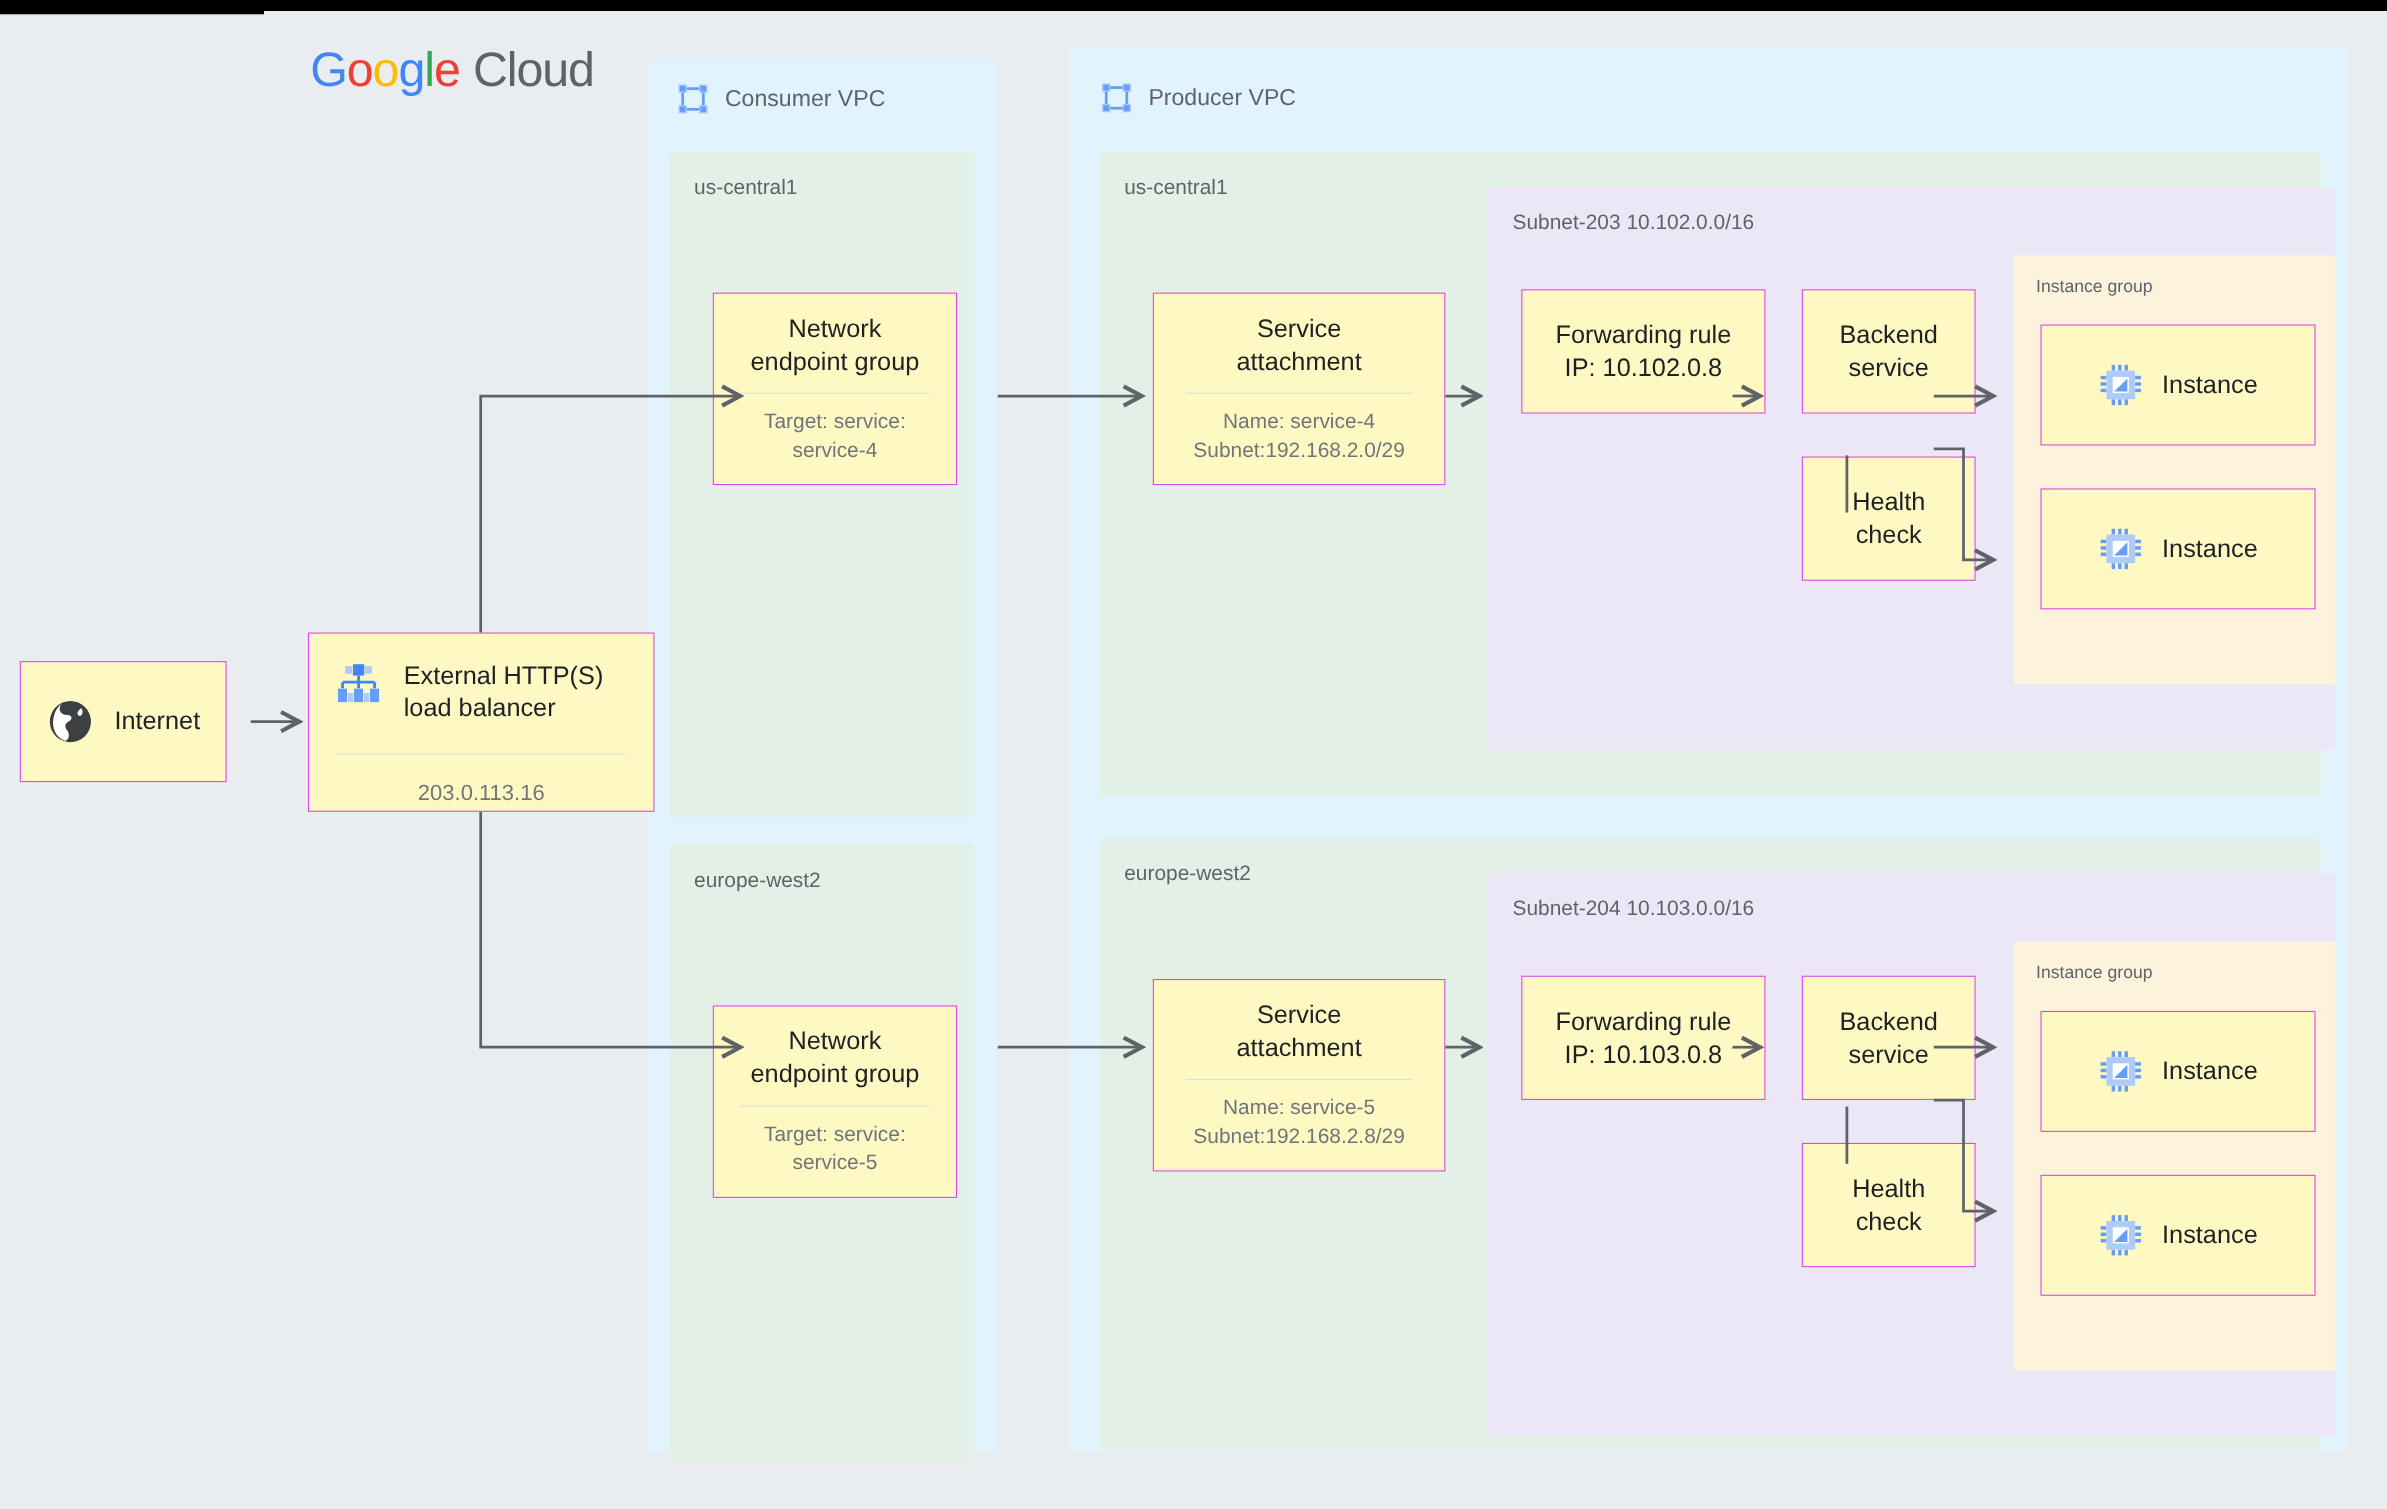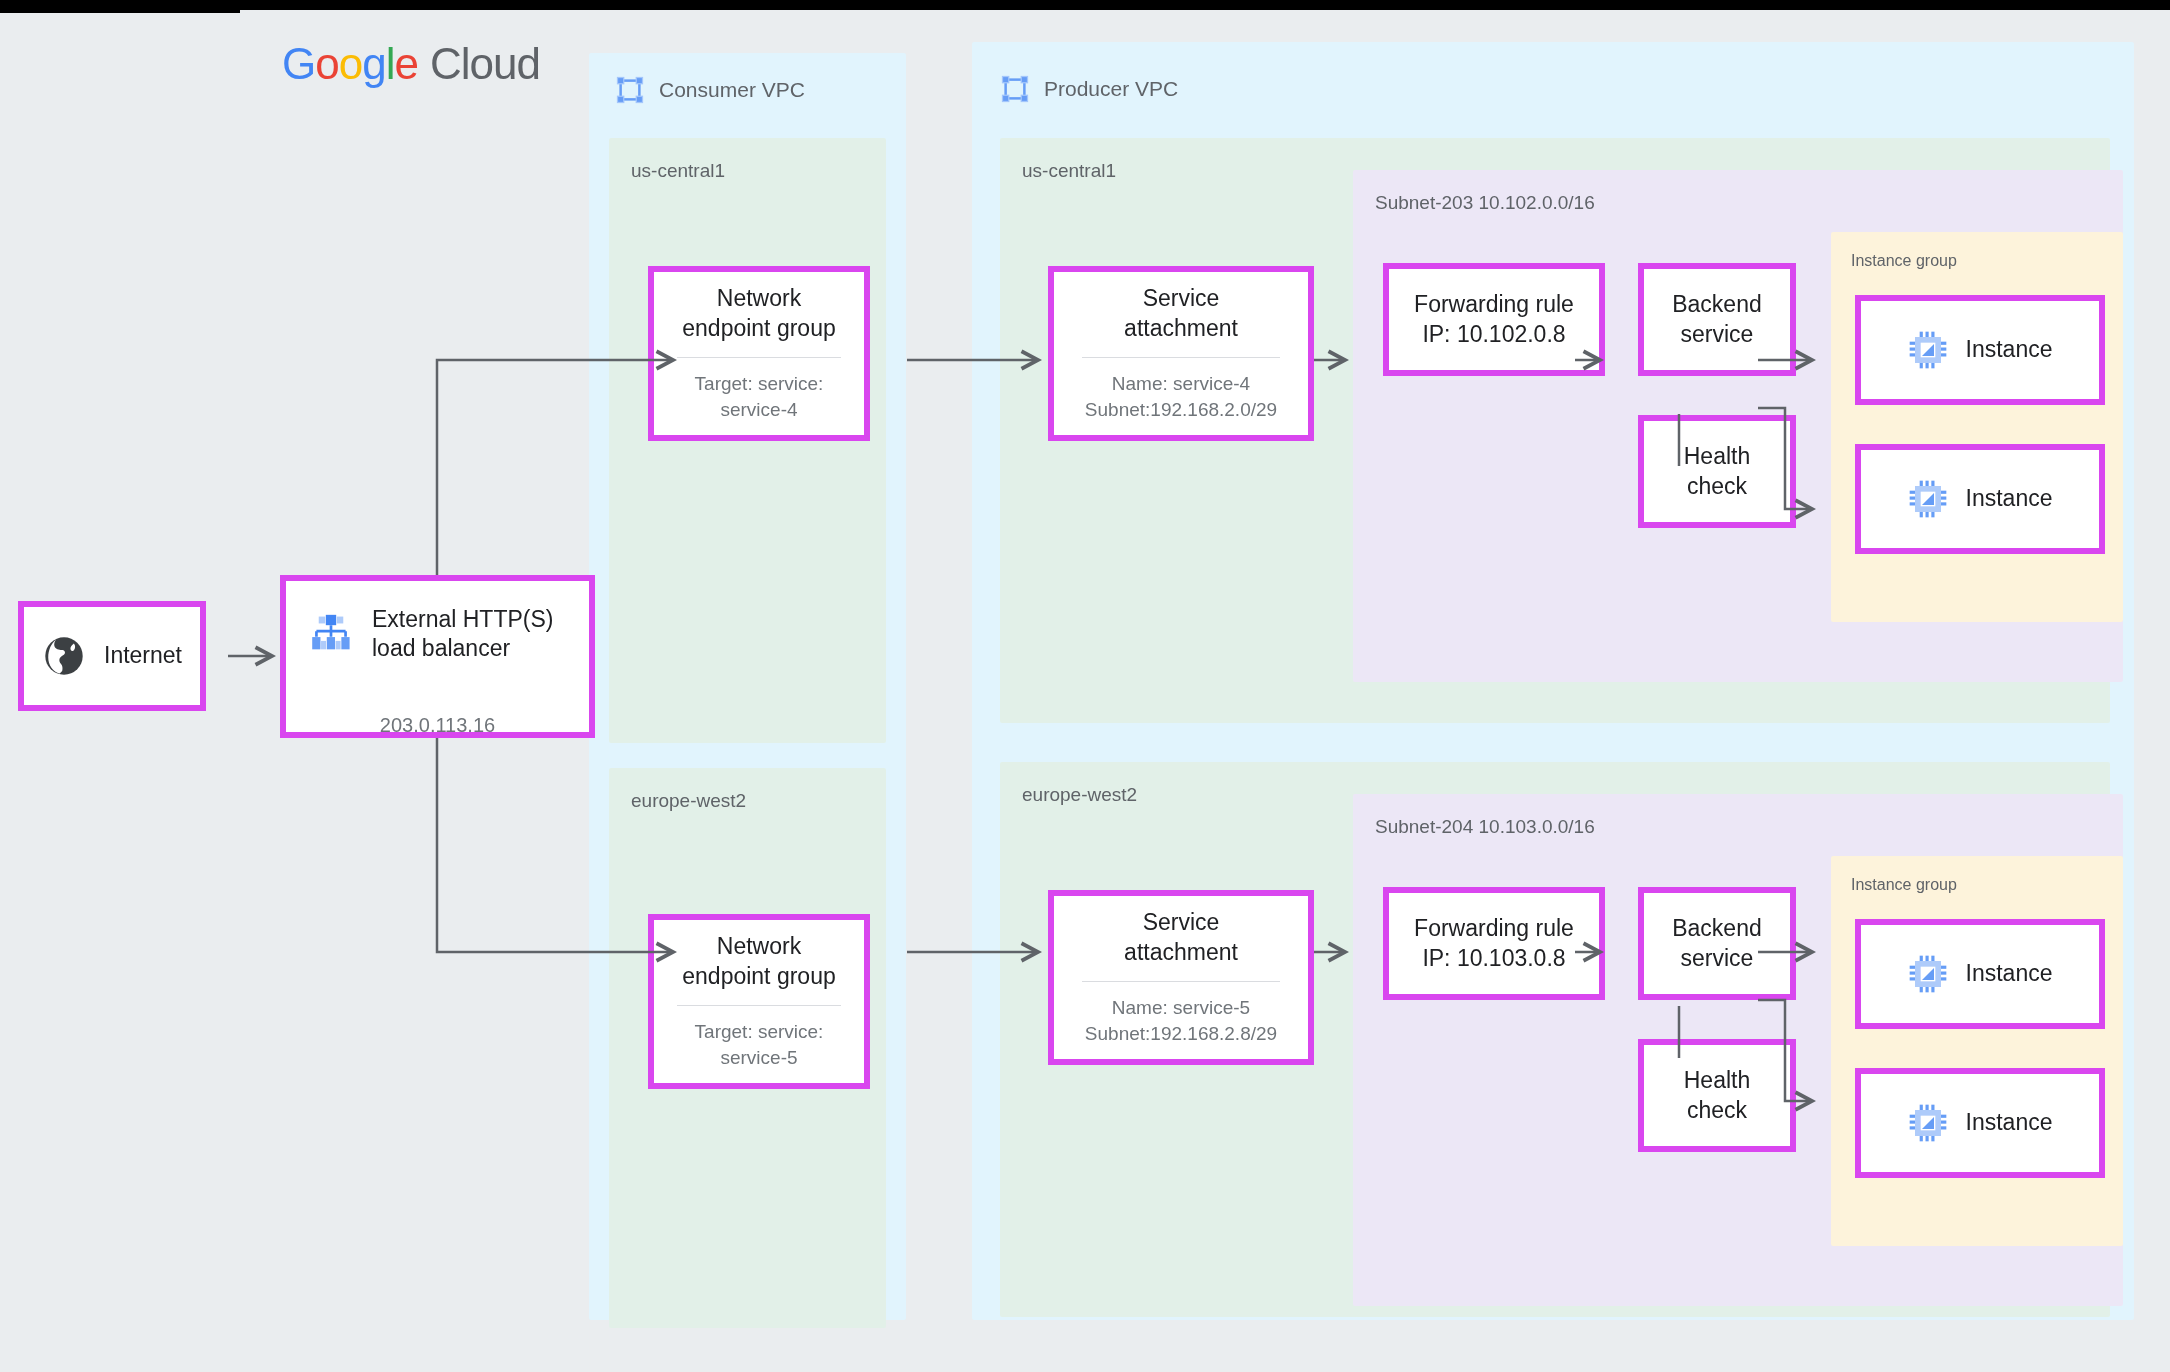--- a/index.html
+++ b/index.html
@@ -54,8 +54,8 @@
   
   .card {
     position:absolute;
-    background:#ffffff;
-    border:6px solid #d946ef;
+    background:#fef9c3;
+    border:1px solid #d946ef;
     display:flex; flex-direction:column;
     align-items:center; justify-content:center;
     text-align:center;

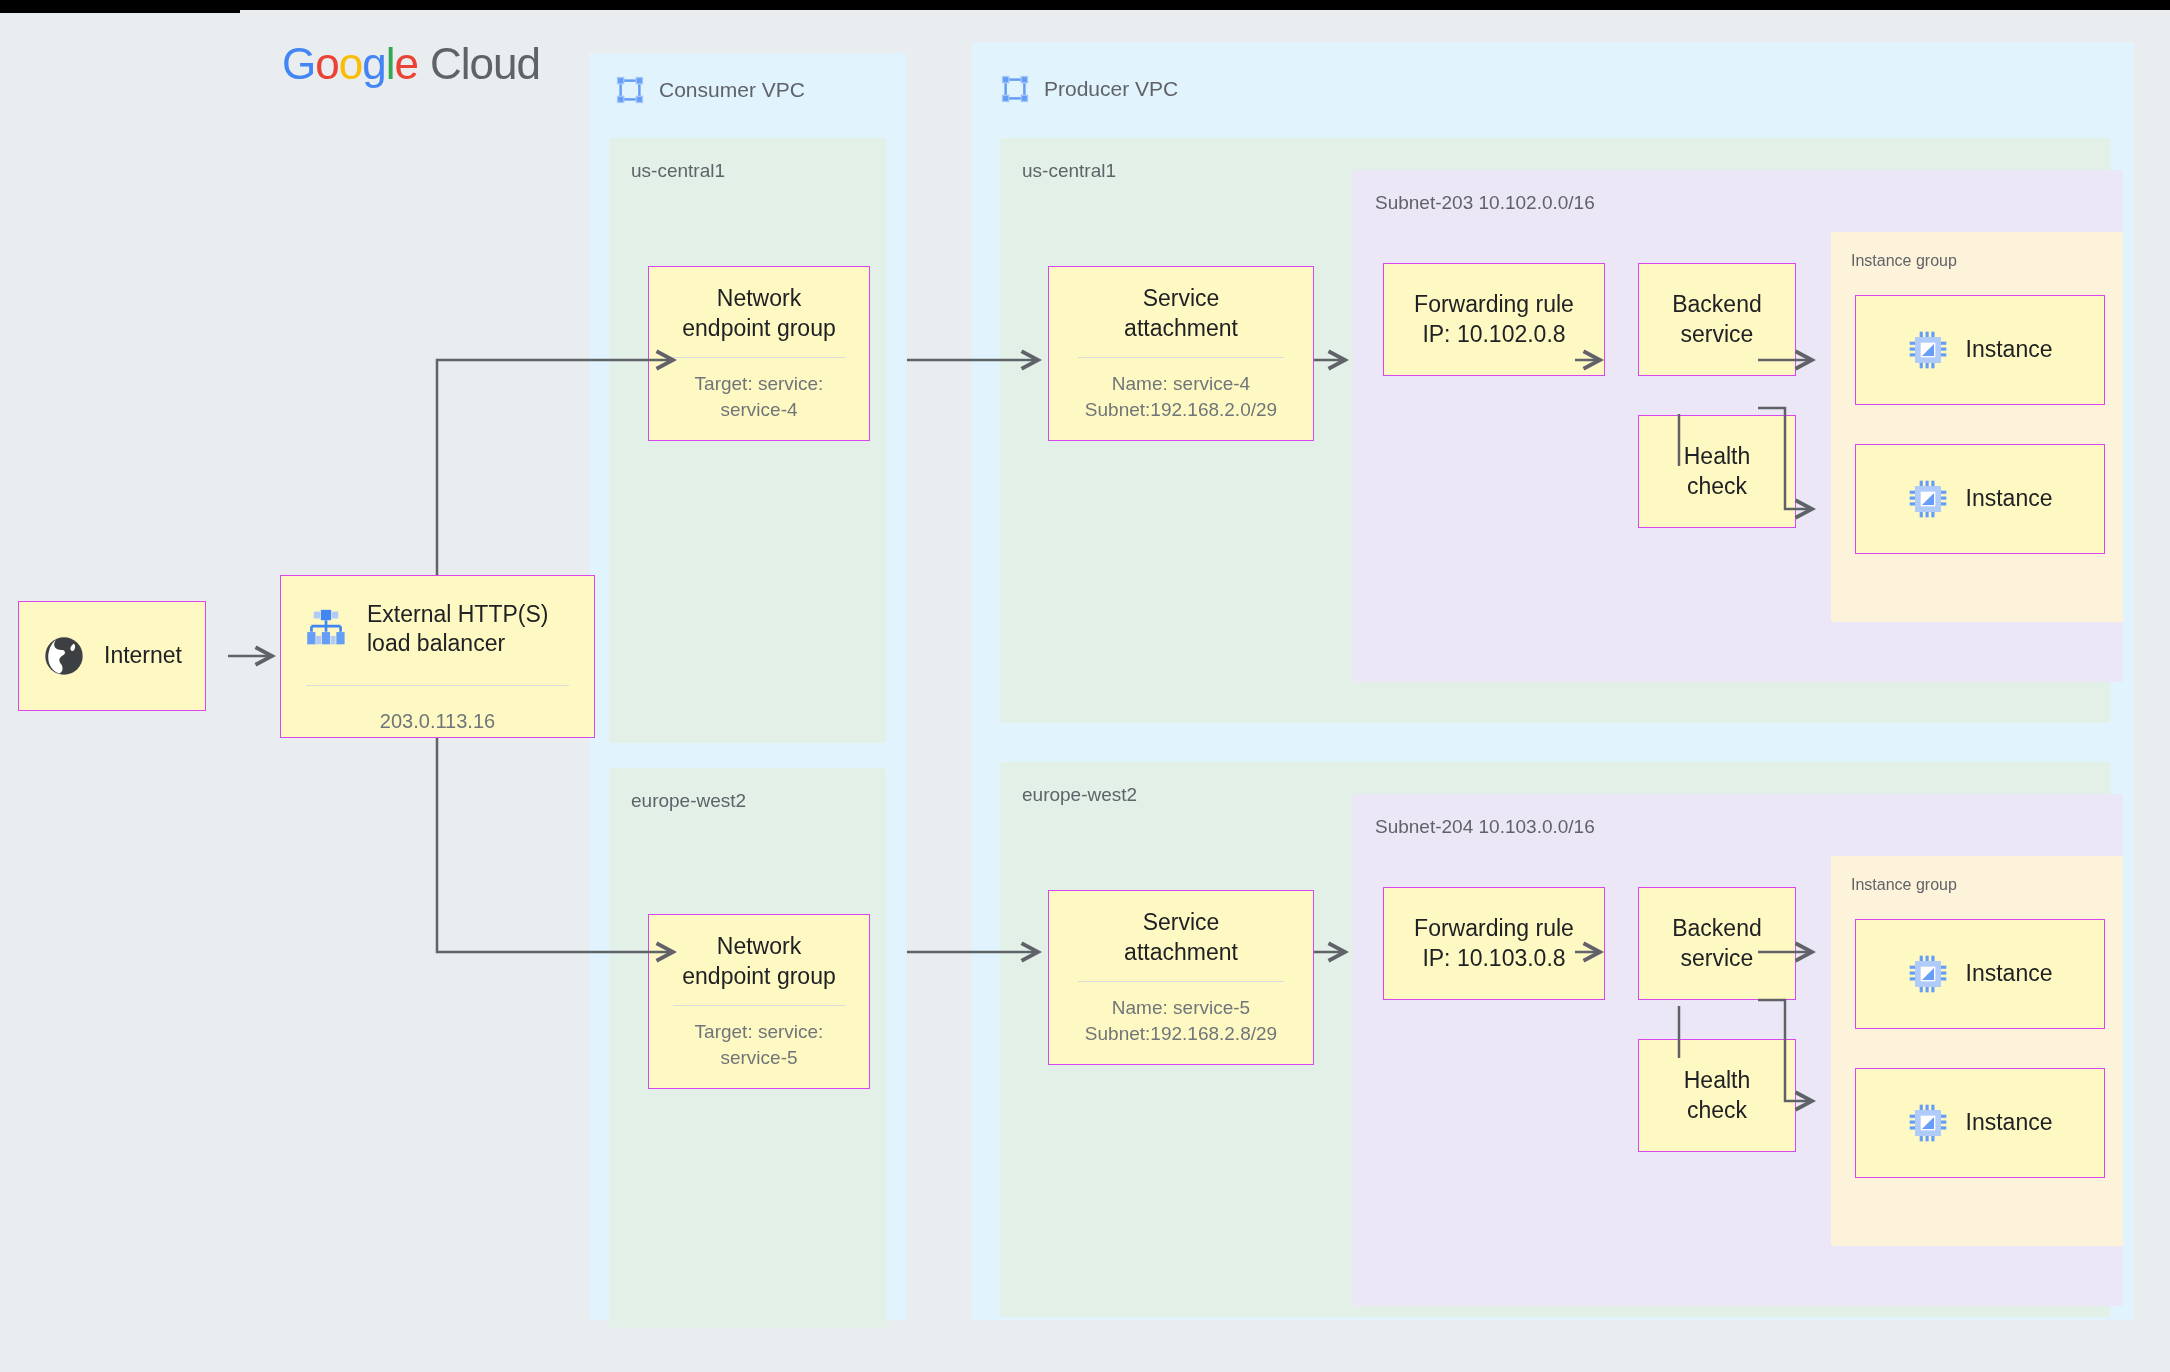--- a/index.html
+++ b/index.html
@@ -68,7 +68,7 @@
   .card.row .title { font-size:23px; }
 
   .lb-card { align-items:stretch; justify-content:flex-start; padding:24px 0 0 0; }
-  .lb-top { display:flex; align-items:center; gap:18px; padding:0 22px; }
+  .lb-top { display:flex; gap:18px; padding:0 22px; }
   .lb-text { font-size:23px; color:#202124; line-height:1.28; text-align:left; white-space:pre-line;}
   .lb-rule { width:84%; height:1px; background:#dadce0; margin:26px auto 0 auto; }
   .lb-ip { font-size:20px; color:#70757a; margin-top:24px; }

